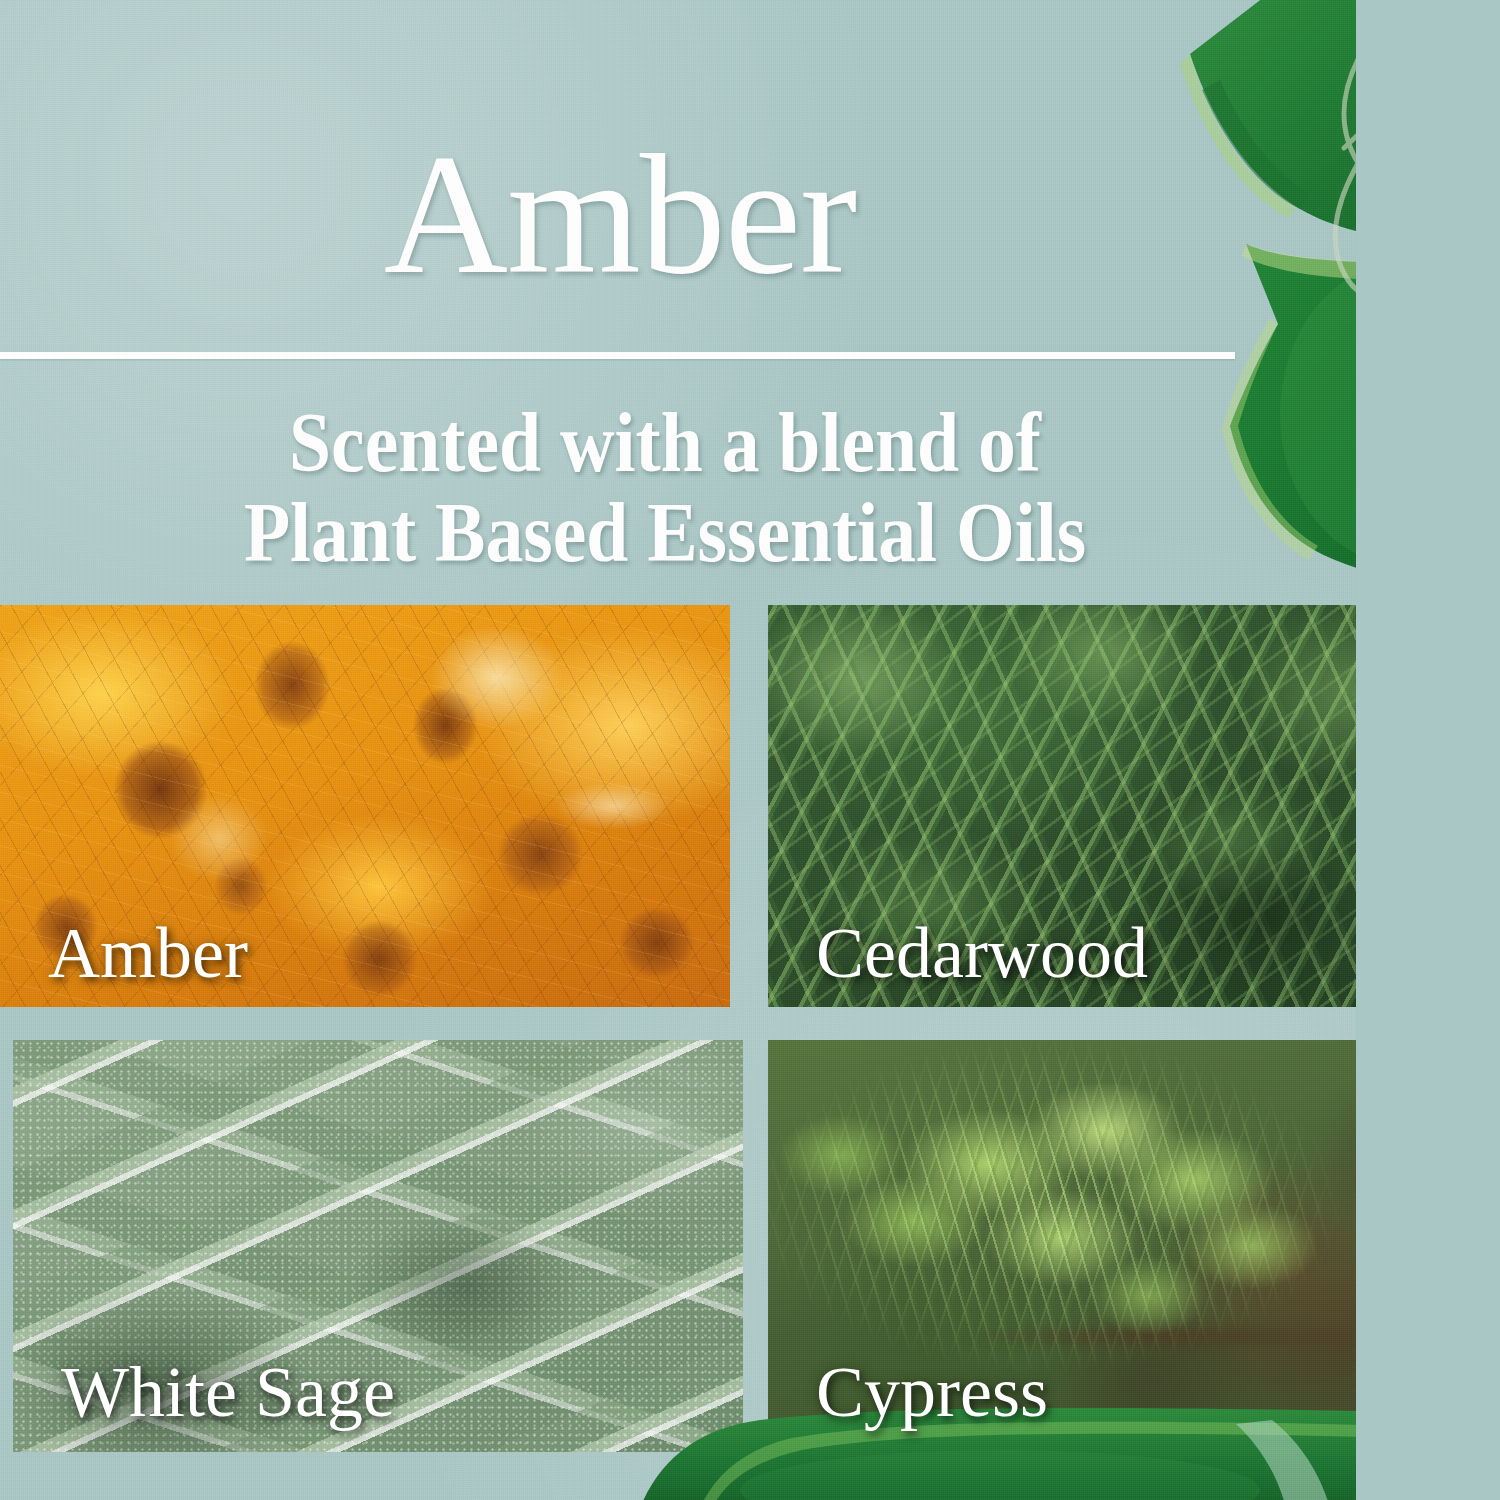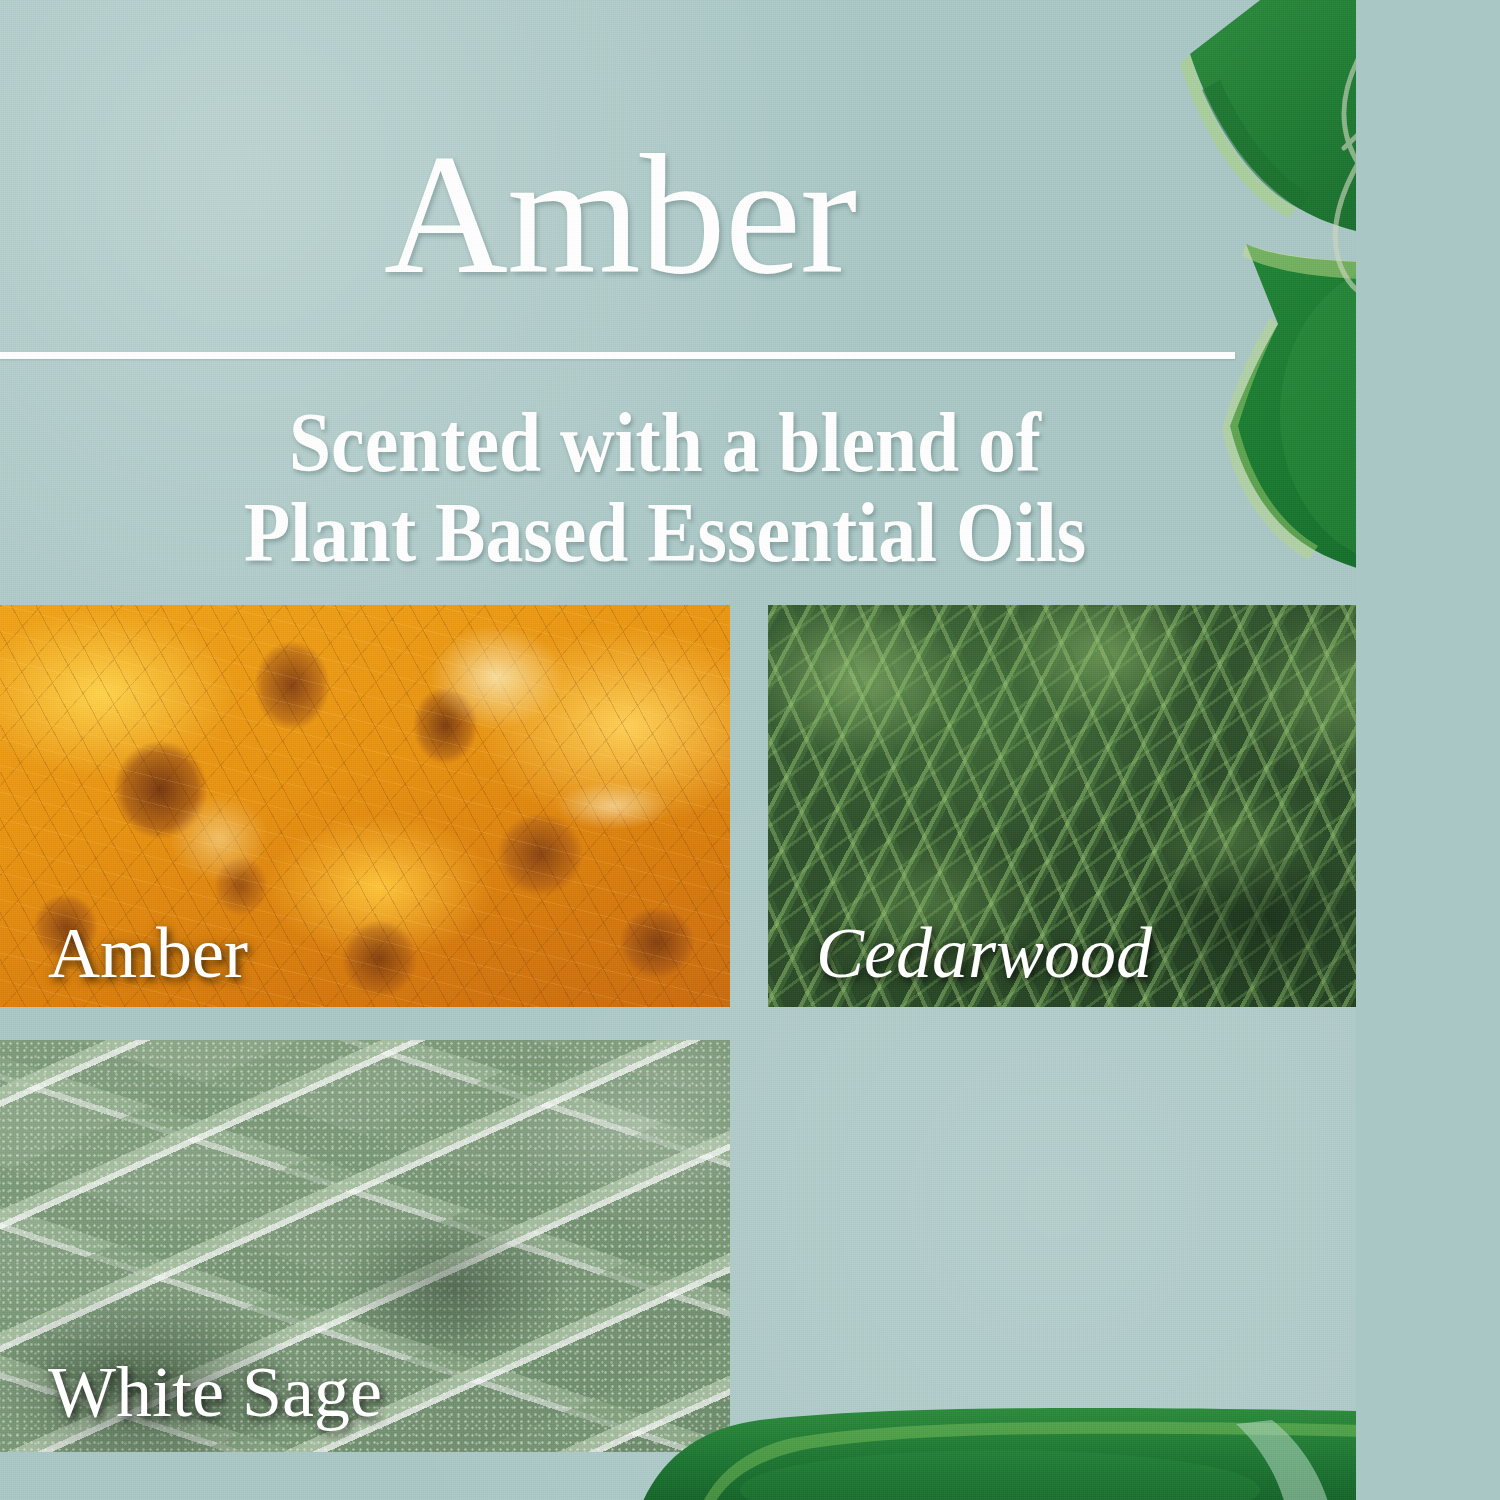--- a/index.html
+++ b/index.html
@@ -71,7 +71,7 @@
   
   .tile{position:absolute;overflow:hidden;}
   .t-amber{left:0;top:605px;width:730px;height:402px;}
-  .t-cedar{left:768px;top:605px;width:732px;height:402px;font-style:italic;}
+  .t-cedar{left:768px;top:605px;width:732px;height:402px;}
   .t-sage {left:0;top:1040px;width:730px;height:412px;}
   .t-cyp  {left:768px;top:1040px;width:732px;height:412px;}
 

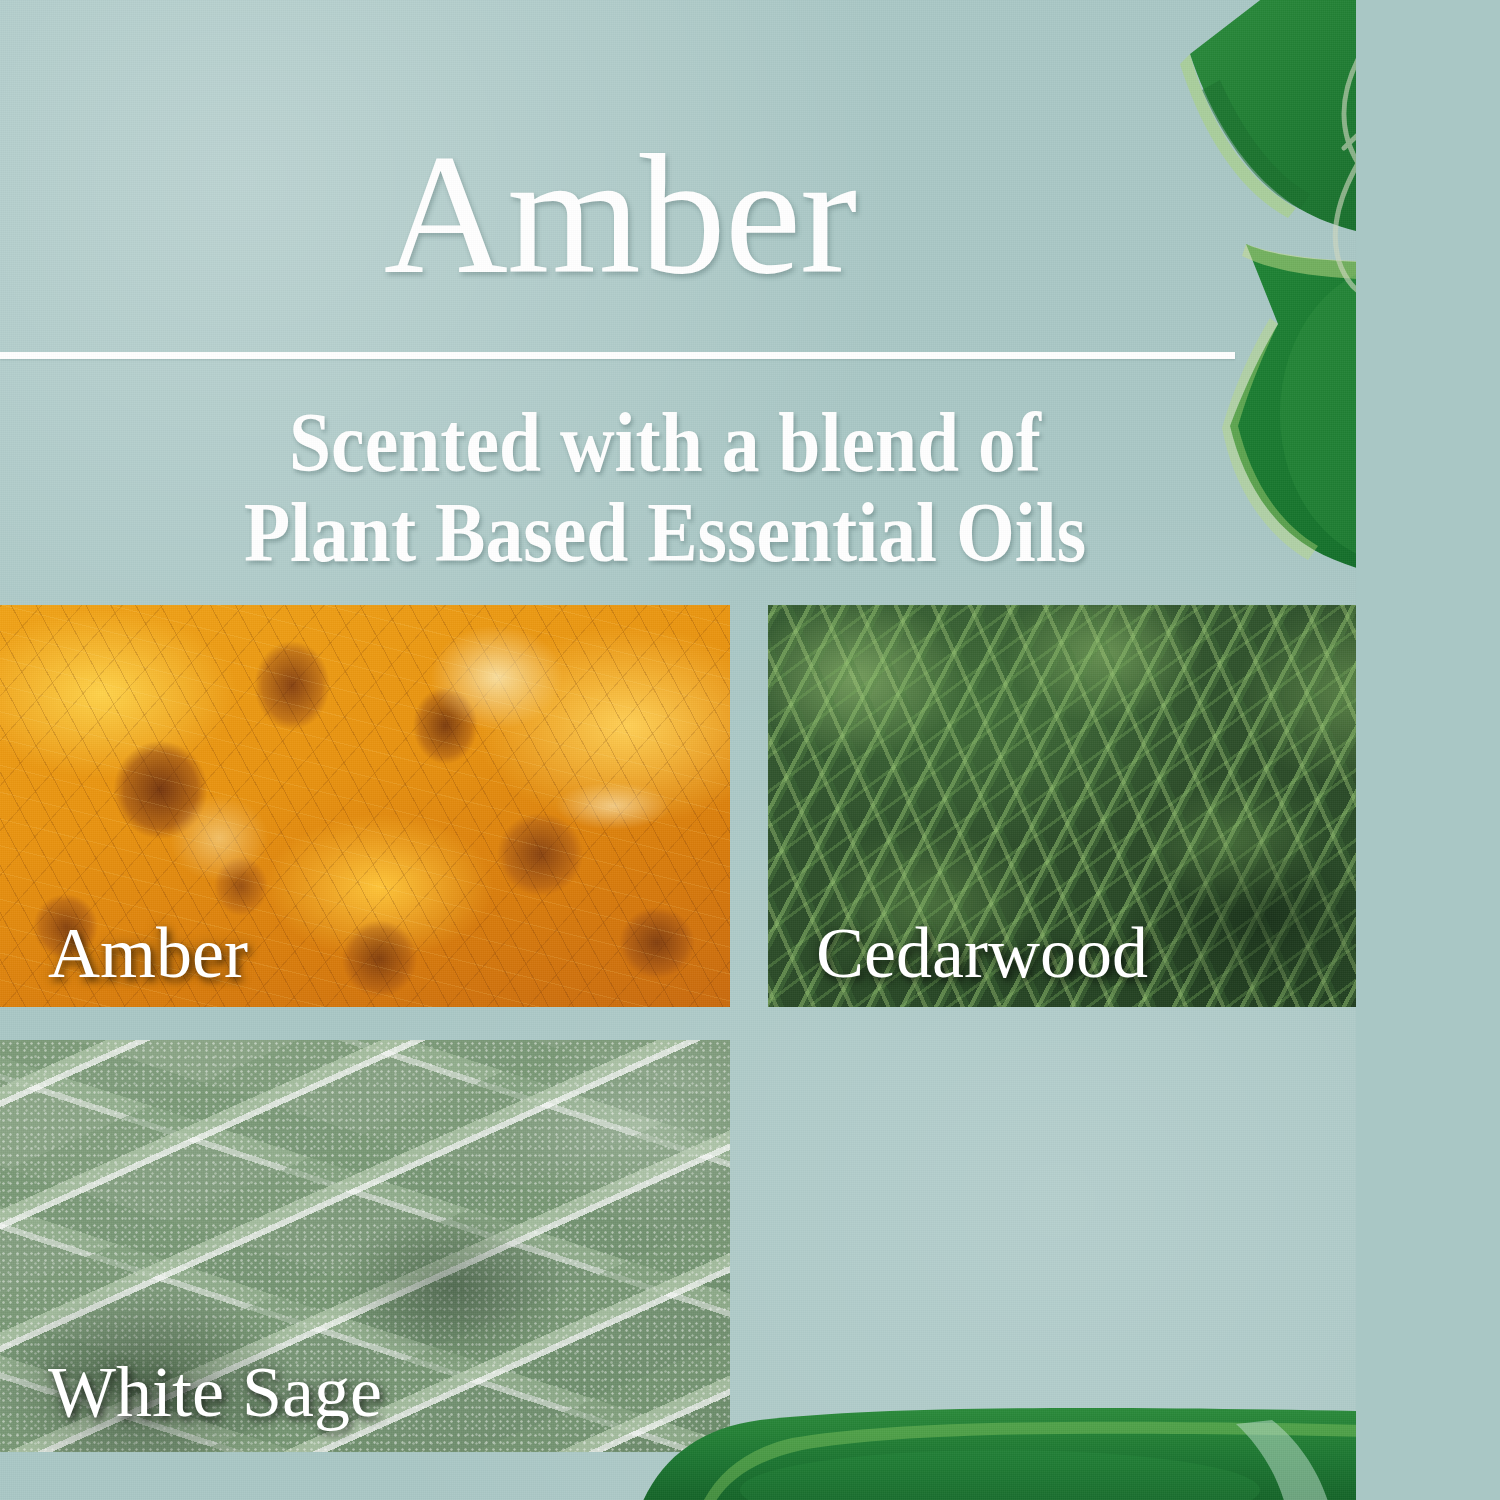--- a/index.html
+++ b/index.html
@@ -72,7 +72,7 @@
   .tile{position:absolute;overflow:hidden;}
   .t-amber{left:0;top:605px;width:730px;height:402px;}
   .t-cedar{left:768px;top:605px;width:732px;height:402px;}
-  .t-sage {left:0;top:1040px;width:730px;height:412px;}
+  .t-sage {left:13px;top:1040px;width:730px;height:412px;}
   .t-cyp  {left:768px;top:1040px;width:732px;height:412px;}
 
   .tile .label{

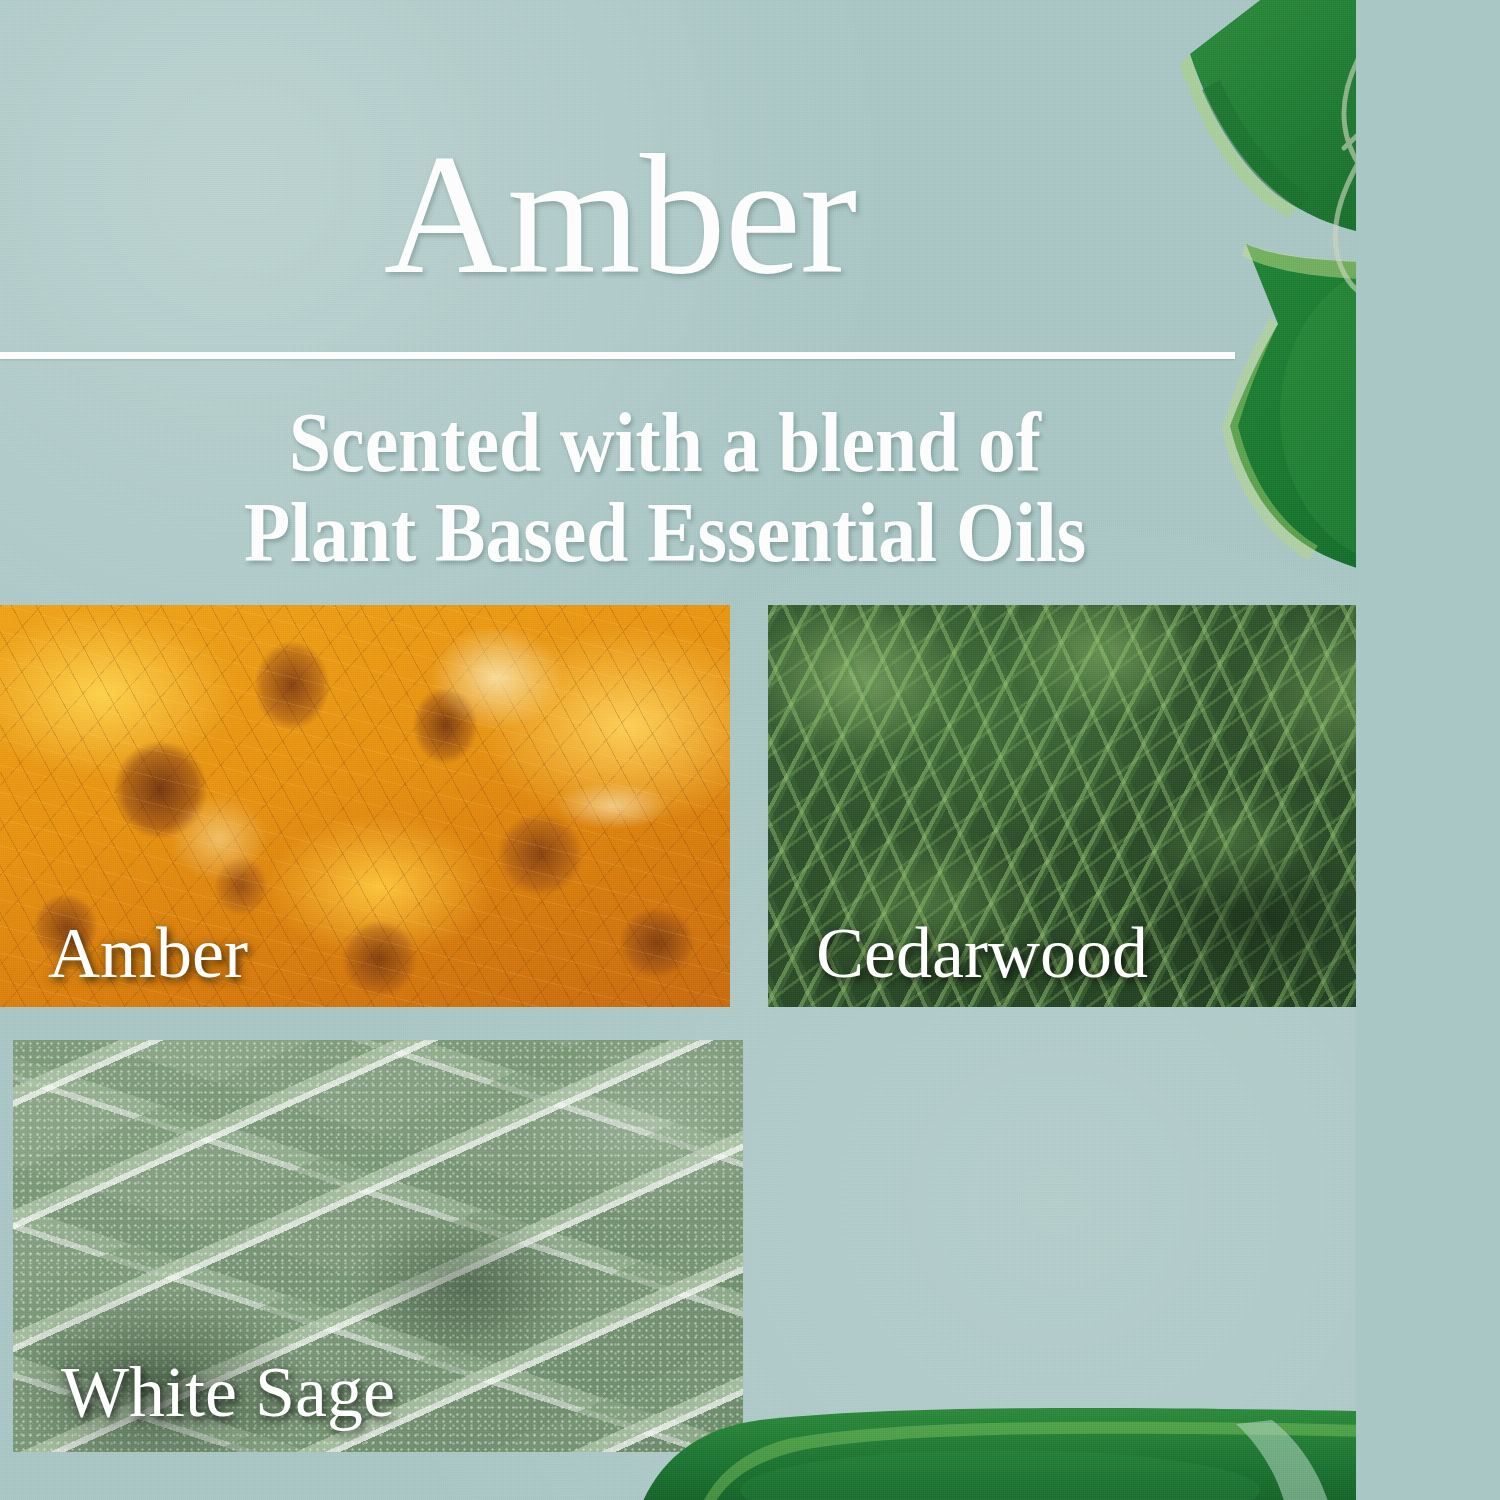--- a/index.html
+++ b/index.html
@@ -330,6 +330,14 @@
     <div class="label">White Sage</div>
   </div>
 
+  <div class="tile t-cyp">
+    <div class="tex cyp-bg"></div>
+    <div class="tex cyp-blur-bg"></div>
+    <div class="tex cyp-branch"></div>
+    <div class="tex cyp-canopy"></div>
+    <div class="tex cyp-needles"></div>
+    <div class="label">Cypress</div>
+  </div>
 
   <div class="leaf-bottom">
     <svg width="1500" height="125" viewBox="0 0 1500 125" xmlns="http://www.w3.org/2000/svg">

